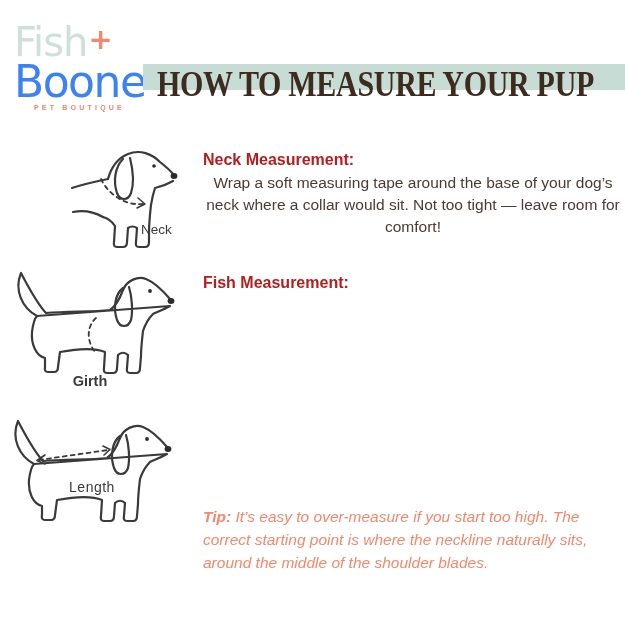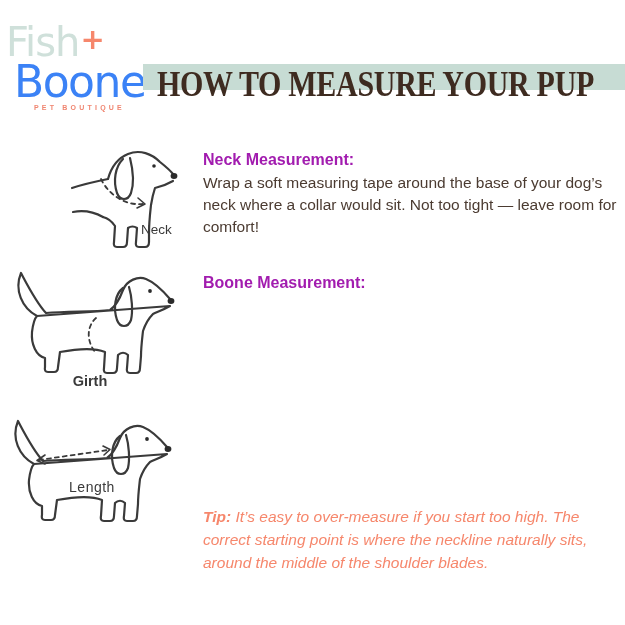--- a/index.html
+++ b/index.html
@@ -9,7 +9,7 @@
   }
   
   .logo-fish{
-    position:absolute;left:6px;top:22px;font-size:40px;line-height:1;
+    position:absolute;left:14px;top:22px;font-size:40px;line-height:1;
     font-family:"DejaVu Sans",sans-serif;font-weight:500;letter-spacing:-1px;color:#cfe0da;
   }
   .logo-plus{

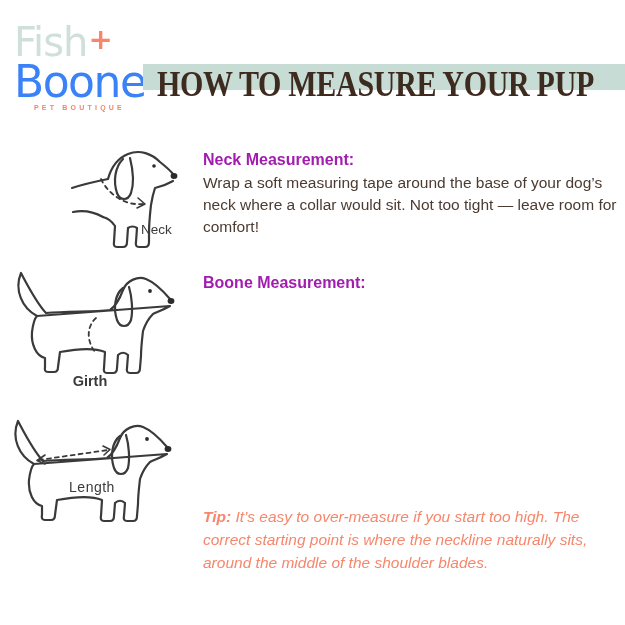--- a/index.html
+++ b/index.html
@@ -43,7 +43,7 @@
   .svg-length{left:5px;top:416px;}
   
   .section-text{position:absolute;left:203px;width:420px;color:#4b3b31;}
-  .section-heading{font-weight:700;font-size:16px;line-height:22px;color:#a21caf;}
+  .section-heading{font-weight:700;font-size:16px;line-height:22px;color:#b91c1c;}
   .section-body{font-size:15.5px;line-height:22px;margin-top:1px;}
   .sec1{top:149px;} .sec2{top:272px;} .sec3{top:374px;}
   .tip-block{

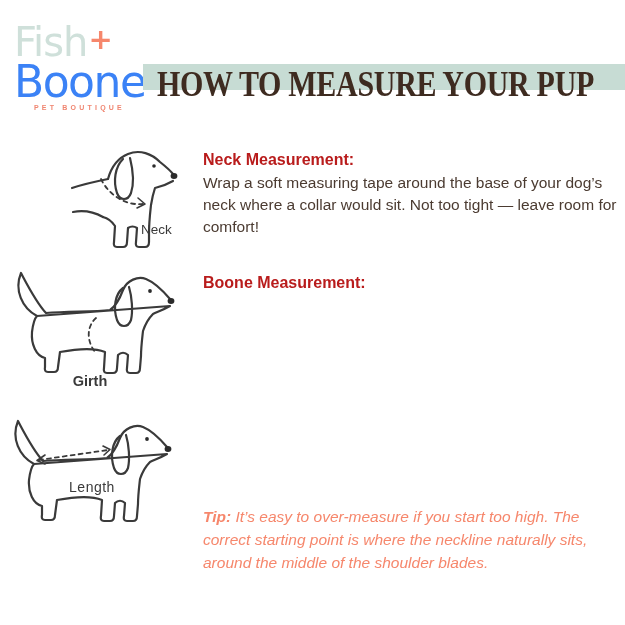--- a/index.html
+++ b/index.html
@@ -44,7 +44,7 @@
   
   .section-text{position:absolute;left:203px;width:420px;color:#4b3b31;}
   .section-heading{font-weight:700;font-size:16px;line-height:22px;color:#b91c1c;}
-  .section-body{font-size:15.5px;line-height:22px;margin-top:1px;}
+  .section-body{font-size:15.5px;line-height:22px;margin-top:1px;text-align:center;}
   .sec1{top:149px;} .sec2{top:272px;} .sec3{top:374px;}
   .tip-block{
     position:absolute;left:203px;top:505px;width:424px;

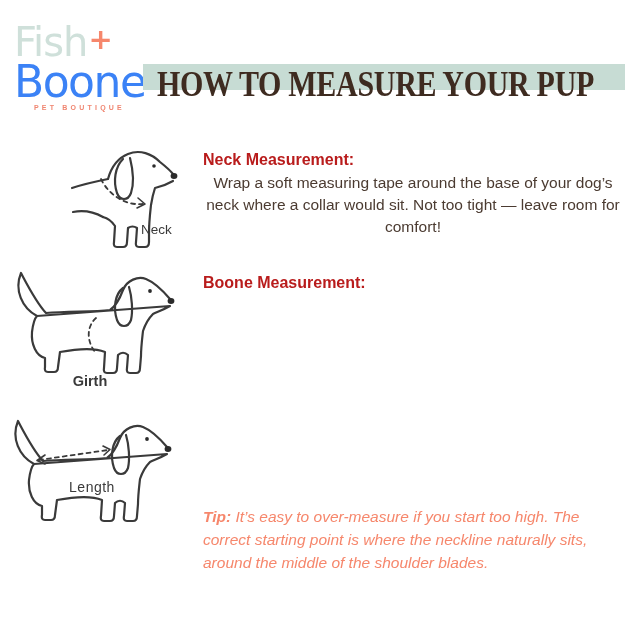--- a/index.html
+++ b/index.html
@@ -103,7 +103,7 @@
   </div>
 
   <div class="section-text sec2">
-    <div class="section-heading">Boone Measurement:</div>
+    <div class="section-heading">Fish Measurement:</div>
   </div>
 
   <div class="section-text sec3">

